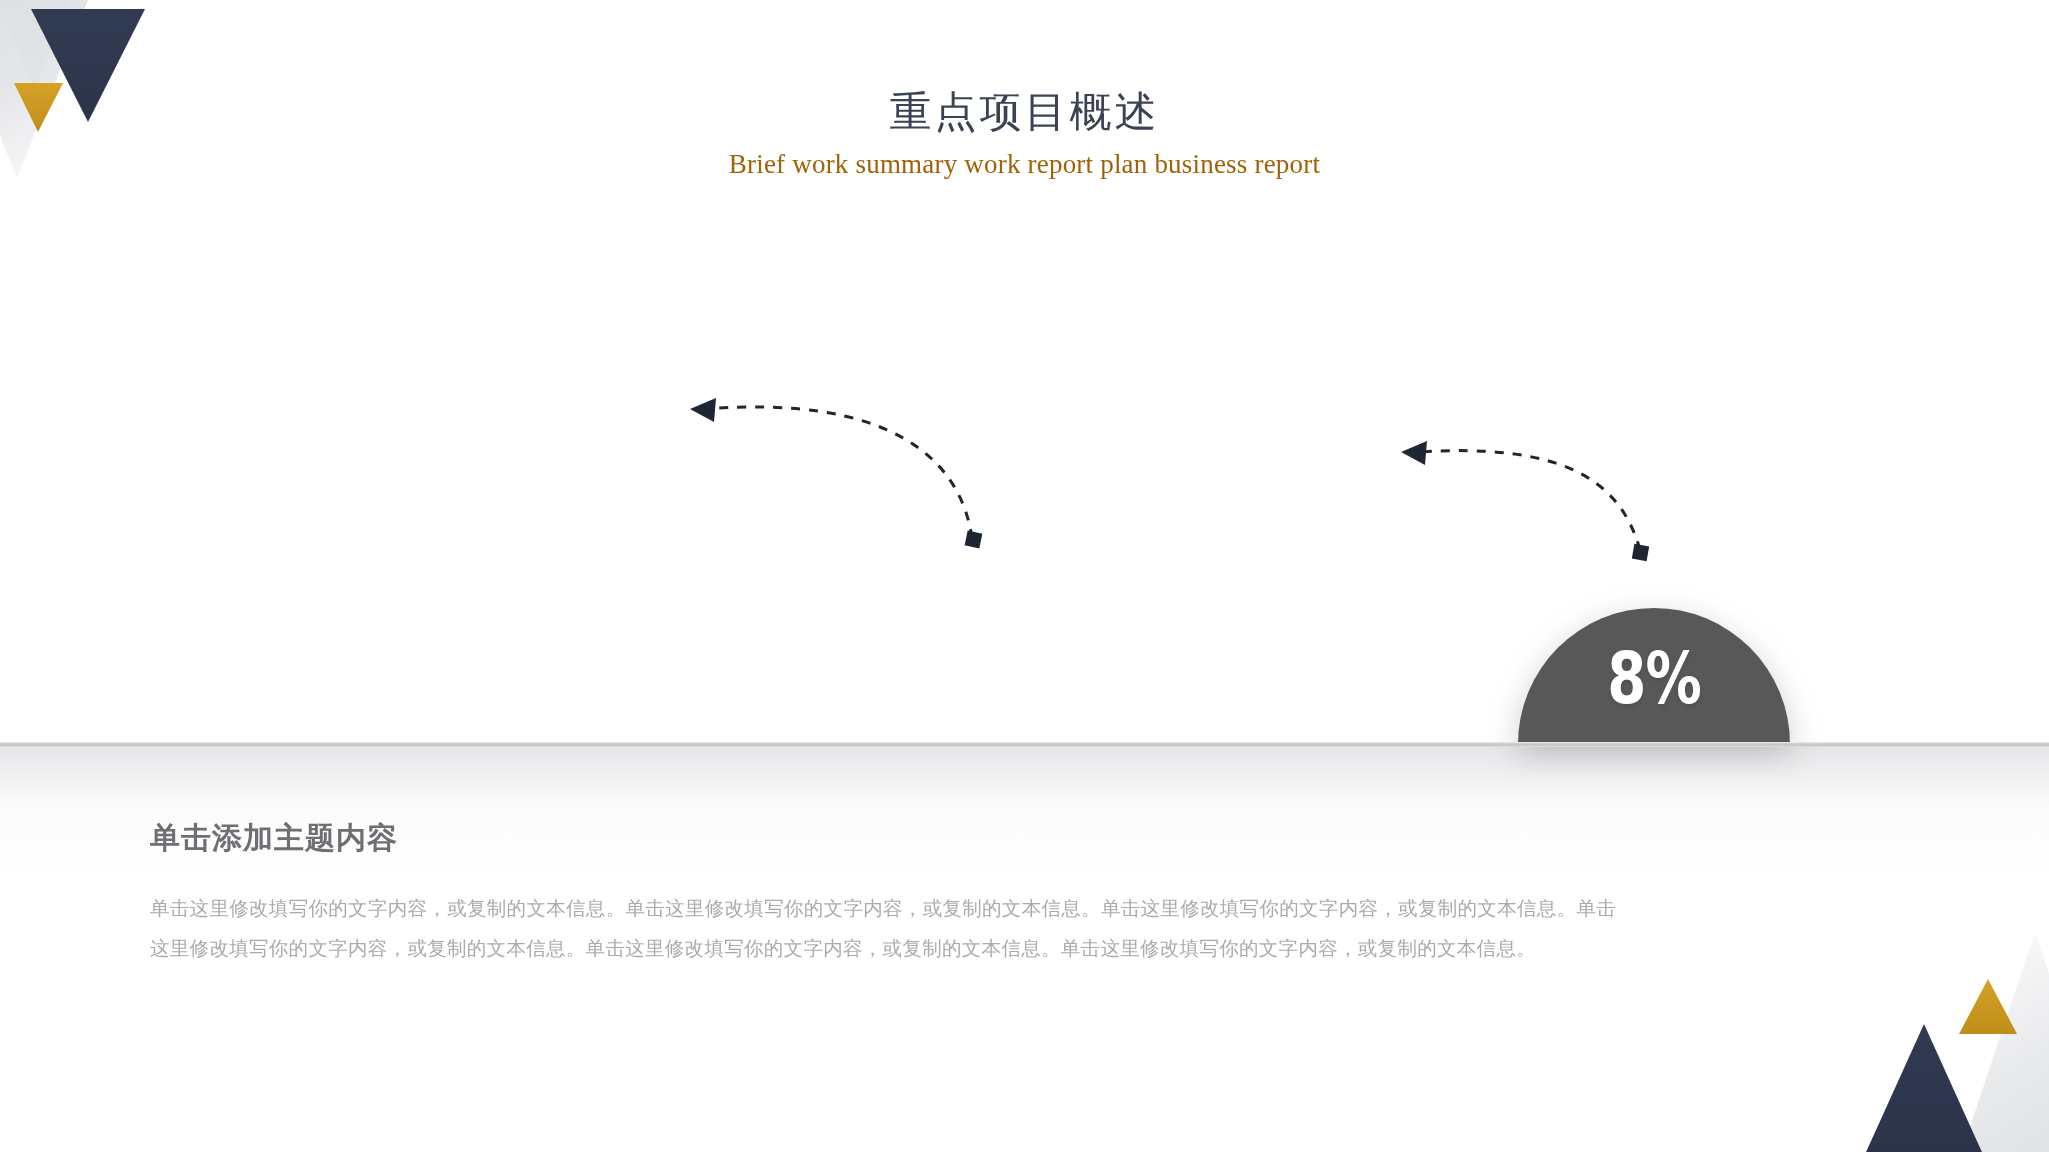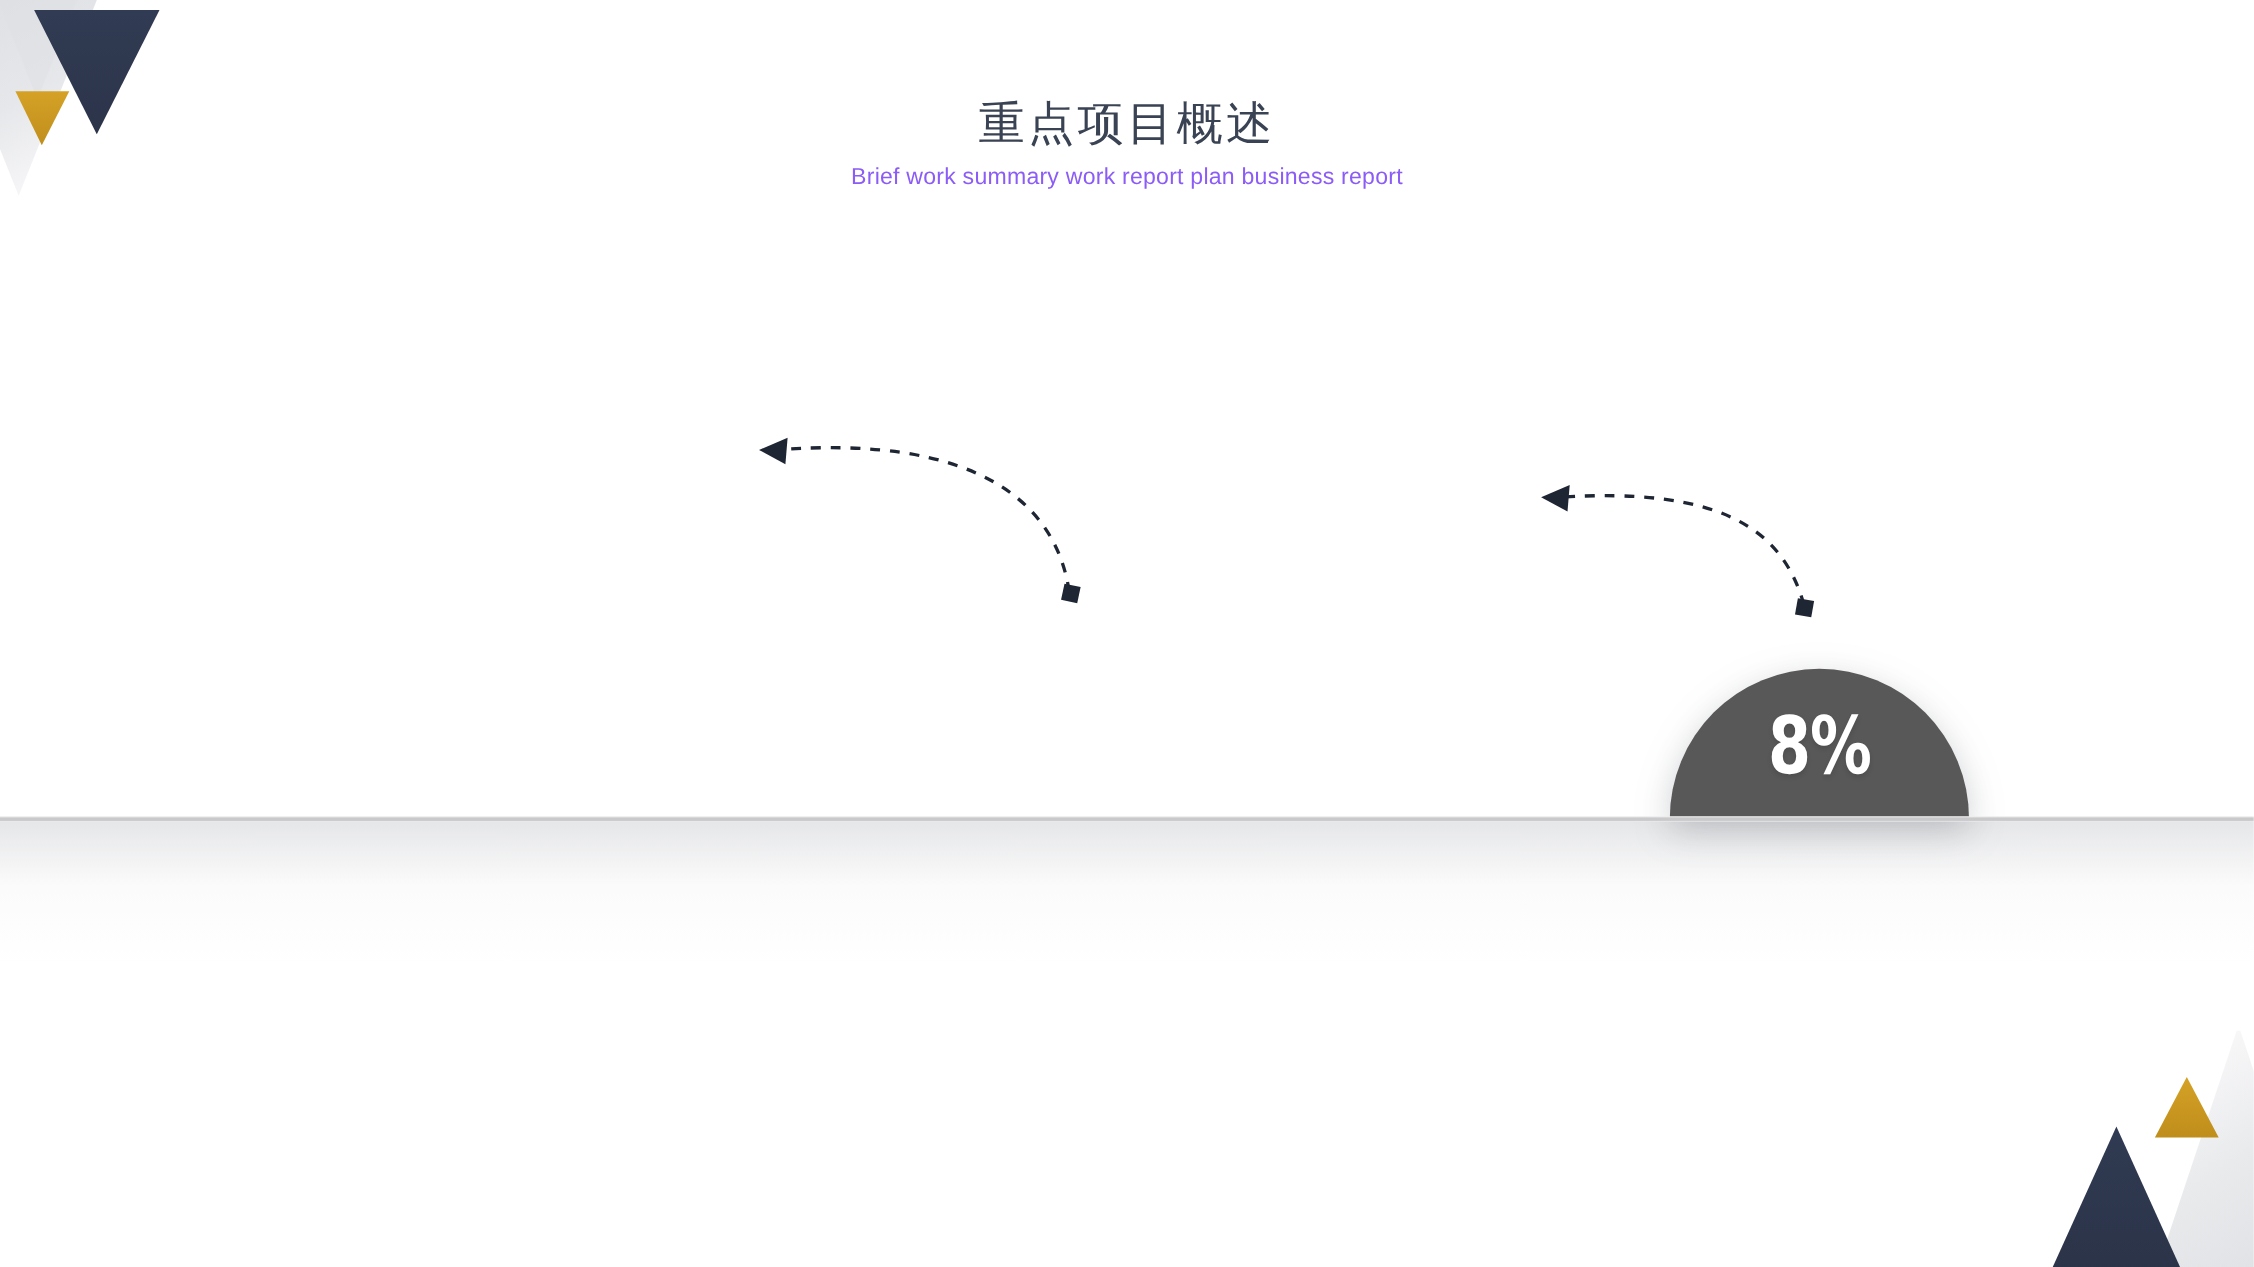--- a/index.html
+++ b/index.html
@@ -57,11 +57,12 @@
     margin: 0;
   }
   .slide-subtitle {
-    font-size: 21px;
-    color: #8b5cf6;
+    font-size: 27px;
+    color: #a16207;
     font-weight: 400;
     letter-spacing: 0.2px;
     margin: 14px 0 0 0;
+    font-family: Liberation Serif, serif;
   }
 
   

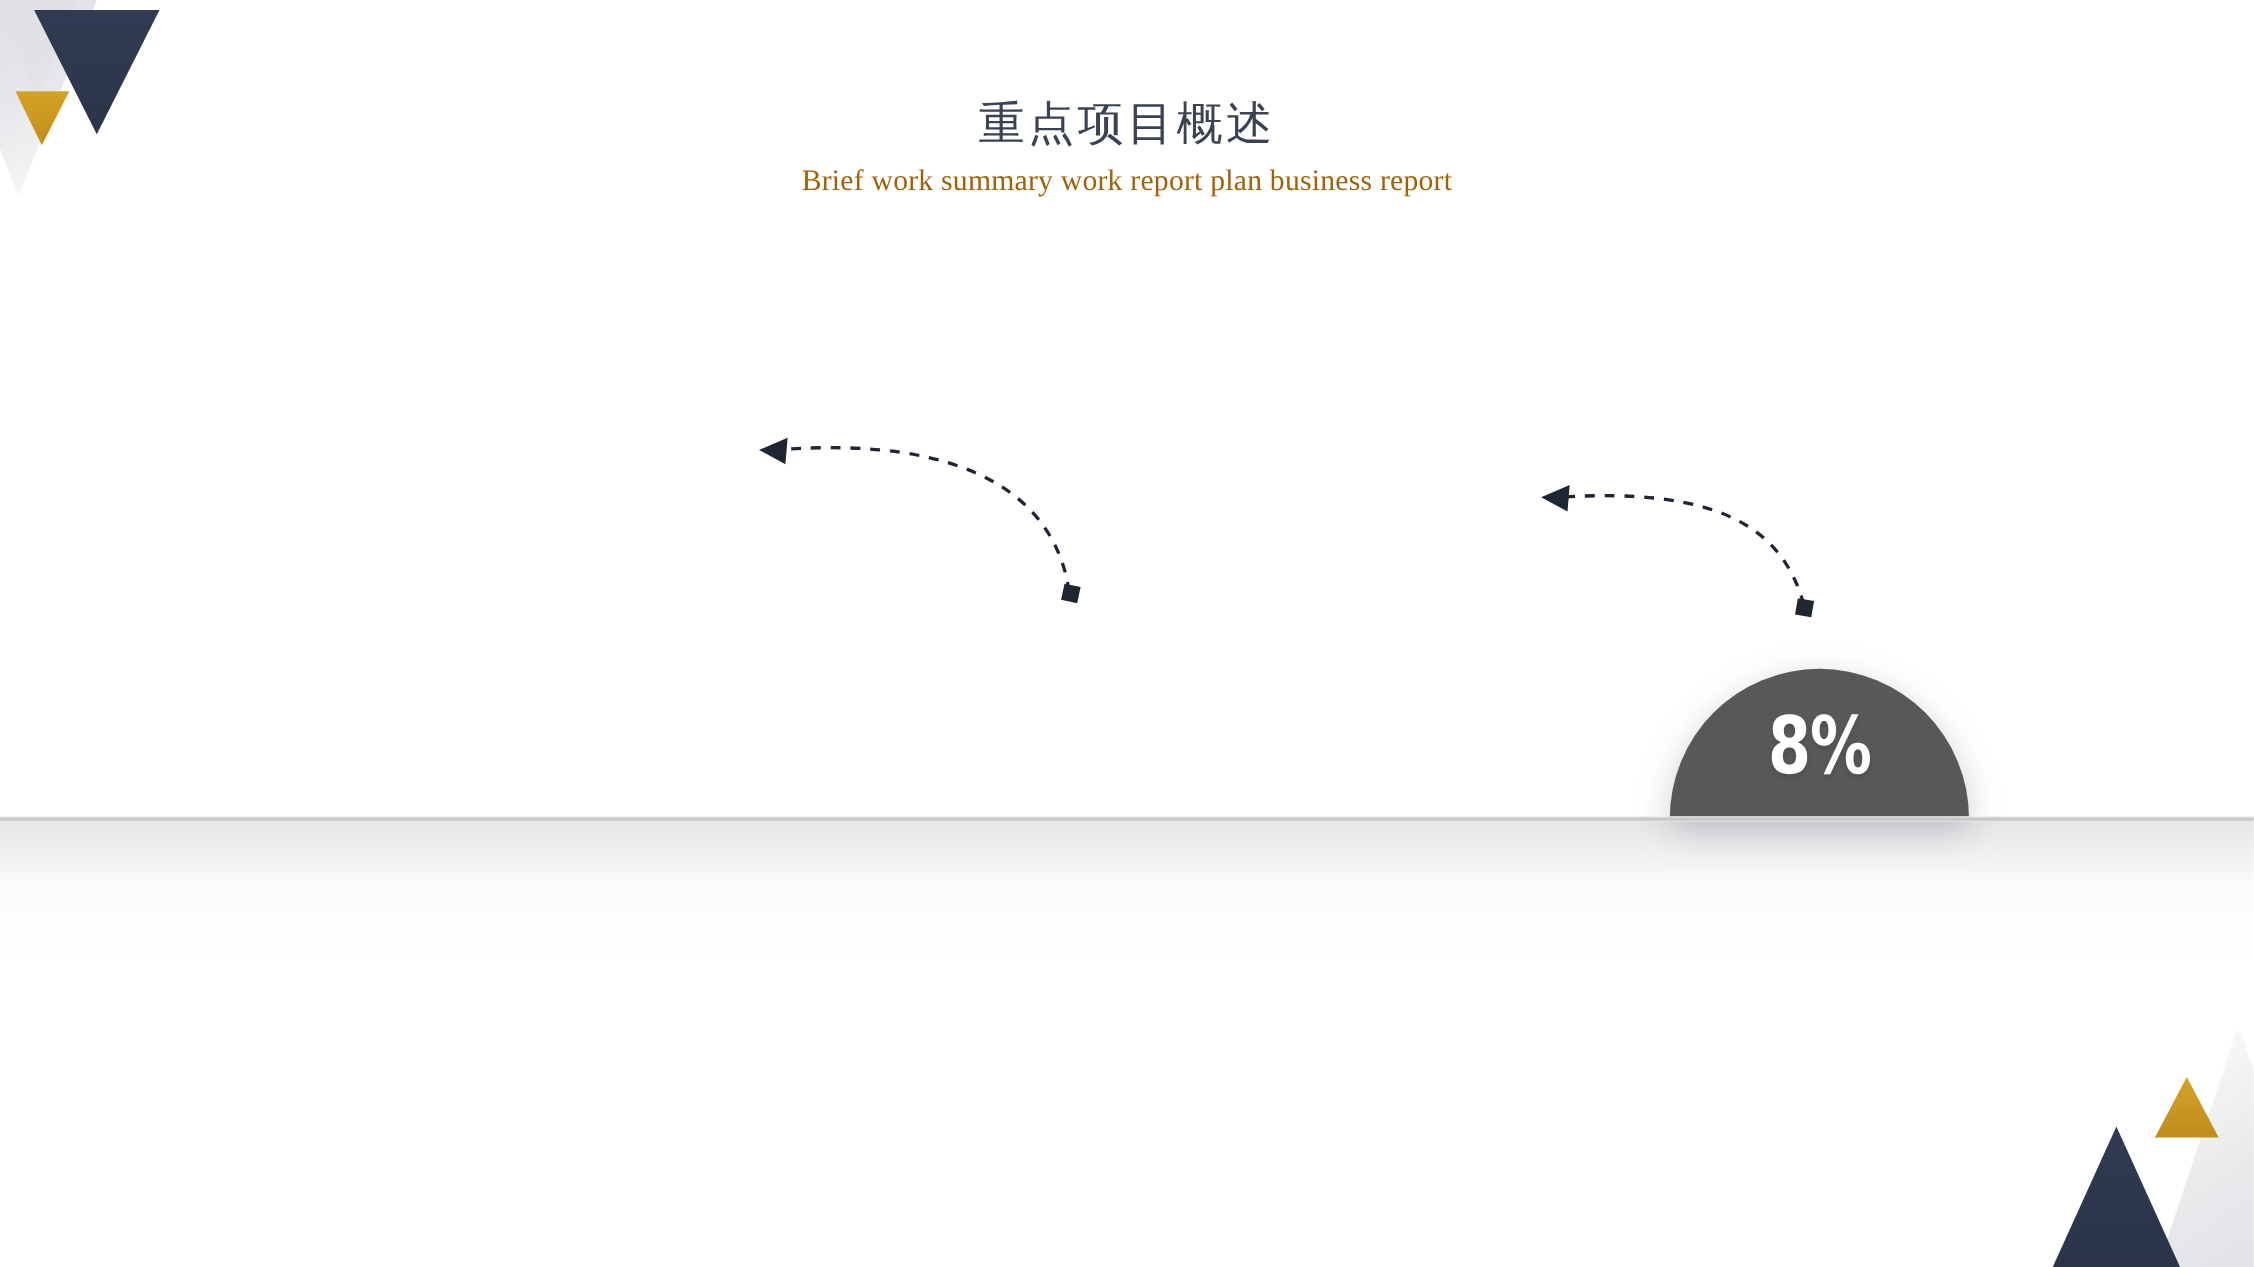--- a/index.html
+++ b/index.html
@@ -238,6 +238,10 @@
     </g>
   </svg>
 
+  <div class="bottom-block">
+    <h2 class="bottom-heading">单击添加主题内容</h2>
+    <p class="bottom-paragraph">单击这里修改填写你的文字内容，或复制的文本信息。单击这里修改填写你的文字内容，或复制的文本信息。单击这里修改填写你的文字内容，或复制的文本信息。单击这里修改填写你的文字内容，或复制的文本信息。单击这里修改填写你的文字内容，或复制的文本信息。单击这里修改填写你的文字内容，或复制的文本信息。</p>
+  </div>
 
   <svg class="deco-br" viewBox="0 0 230 215" xmlns="http://www.w3.org/2000/svg">
     <defs>

